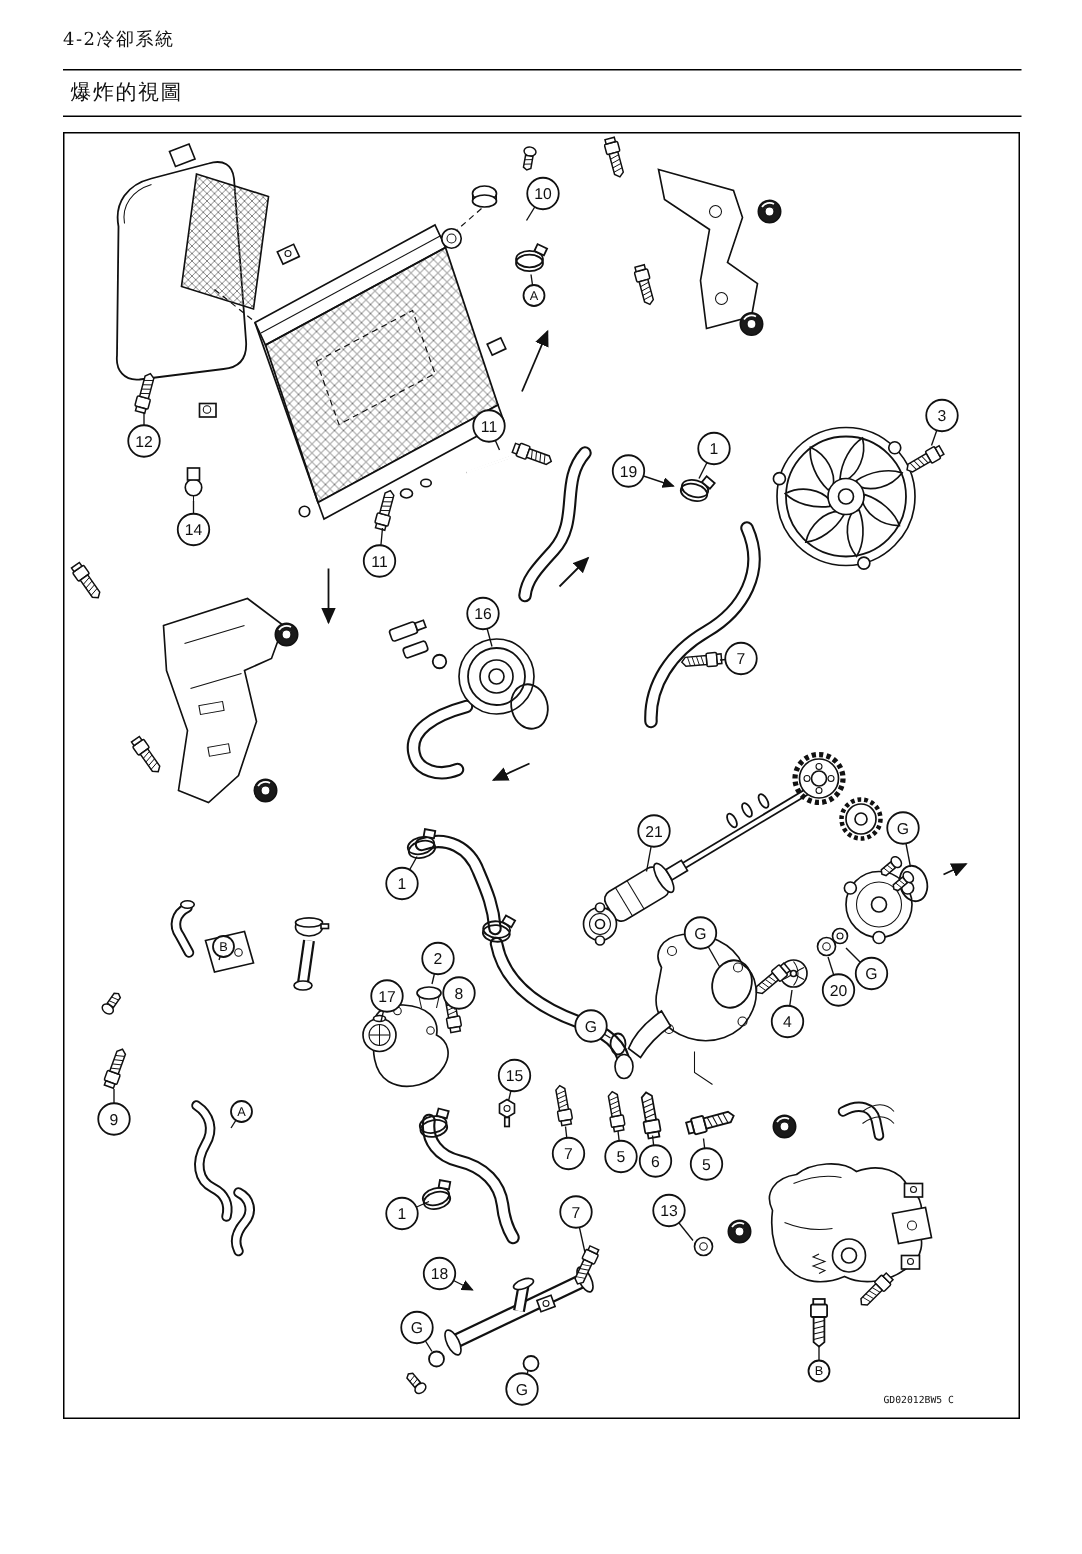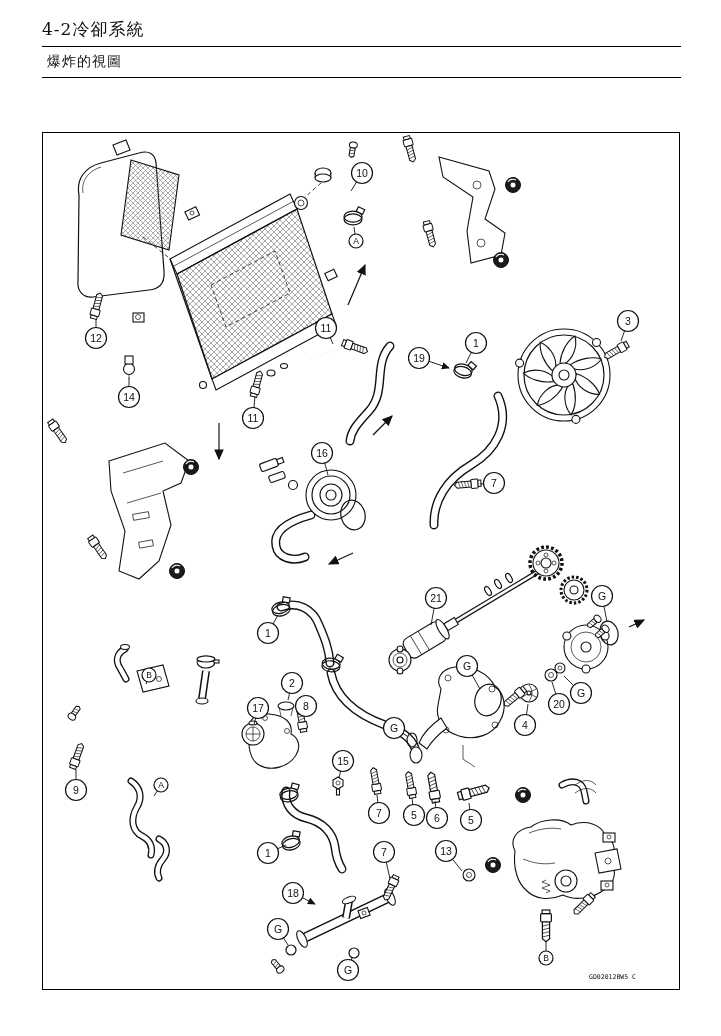--- a/index.html
+++ b/index.html
@@ -4,7 +4,7 @@
 <style>
   html,body{margin:0;padding:0;background:#fff;}
   body{width:721px;height:1036px;position:relative;font-family:"Liberation Sans",sans-serif;color:#111;}
-  .title{position:absolute;left:42px;top:18px;font-family:"DejaVu Serif",serif;font-size:17px;letter-spacing:1px;text-align:center;}
+  .title{position:absolute;left:42px;top:18px;font-family:"DejaVu Serif",serif;font-size:12px;letter-spacing:1px;text-align:center;}
   .rule1{position:absolute;left:42px;top:46px;width:639px;border-top:1.5px solid #000;height:0;}
   .subtitle{position:absolute;left:47px;top:53px;font-family:Liberation Sans, sans-serif;font-size:14px;letter-spacing:1px;}
   .rule2{position:absolute;left:42px;top:77px;width:639px;border-top:1px solid #000;height:0;}

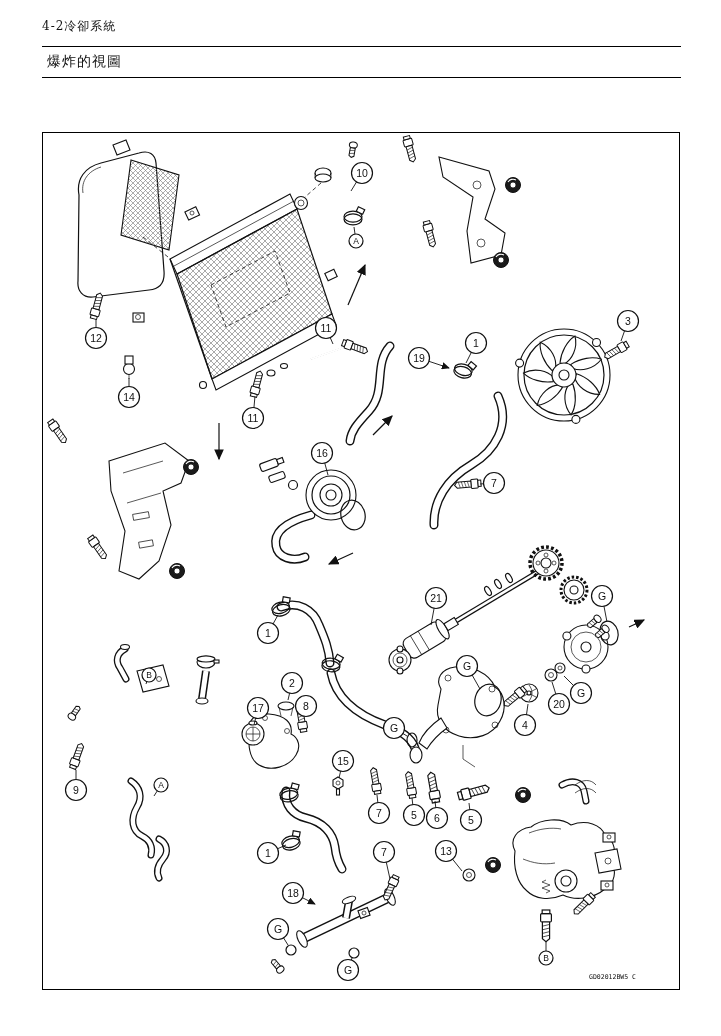--- a/index.html
+++ b/index.html
@@ -8,7 +8,7 @@
   .rule1{position:absolute;left:42px;top:46px;width:639px;border-top:1.5px solid #000;height:0;}
   .subtitle{position:absolute;left:47px;top:53px;font-family:Liberation Sans, sans-serif;font-size:14px;letter-spacing:1px;}
   .rule2{position:absolute;left:42px;top:77px;width:639px;border-top:1px solid #000;height:0;}
-  .frame{position:absolute;left:42px;top:88px;width:636px;height:856px;border:1.5px solid #000;box-sizing:content-box;background:#fff;margin-top:44px;}
+  .frame{position:absolute;left:42px;top:88px;width:636px;height:856px;border:1.5px solid #000;box-sizing:content-box;background:#fff;}
   svg .part{fill:#fff;stroke:#111;stroke-width:1.1;}
   svg .ln{fill:none;stroke:#111;stroke-width:1.2;}
   svg .thin{fill:none;stroke:#111;stroke-width:0.7;}

